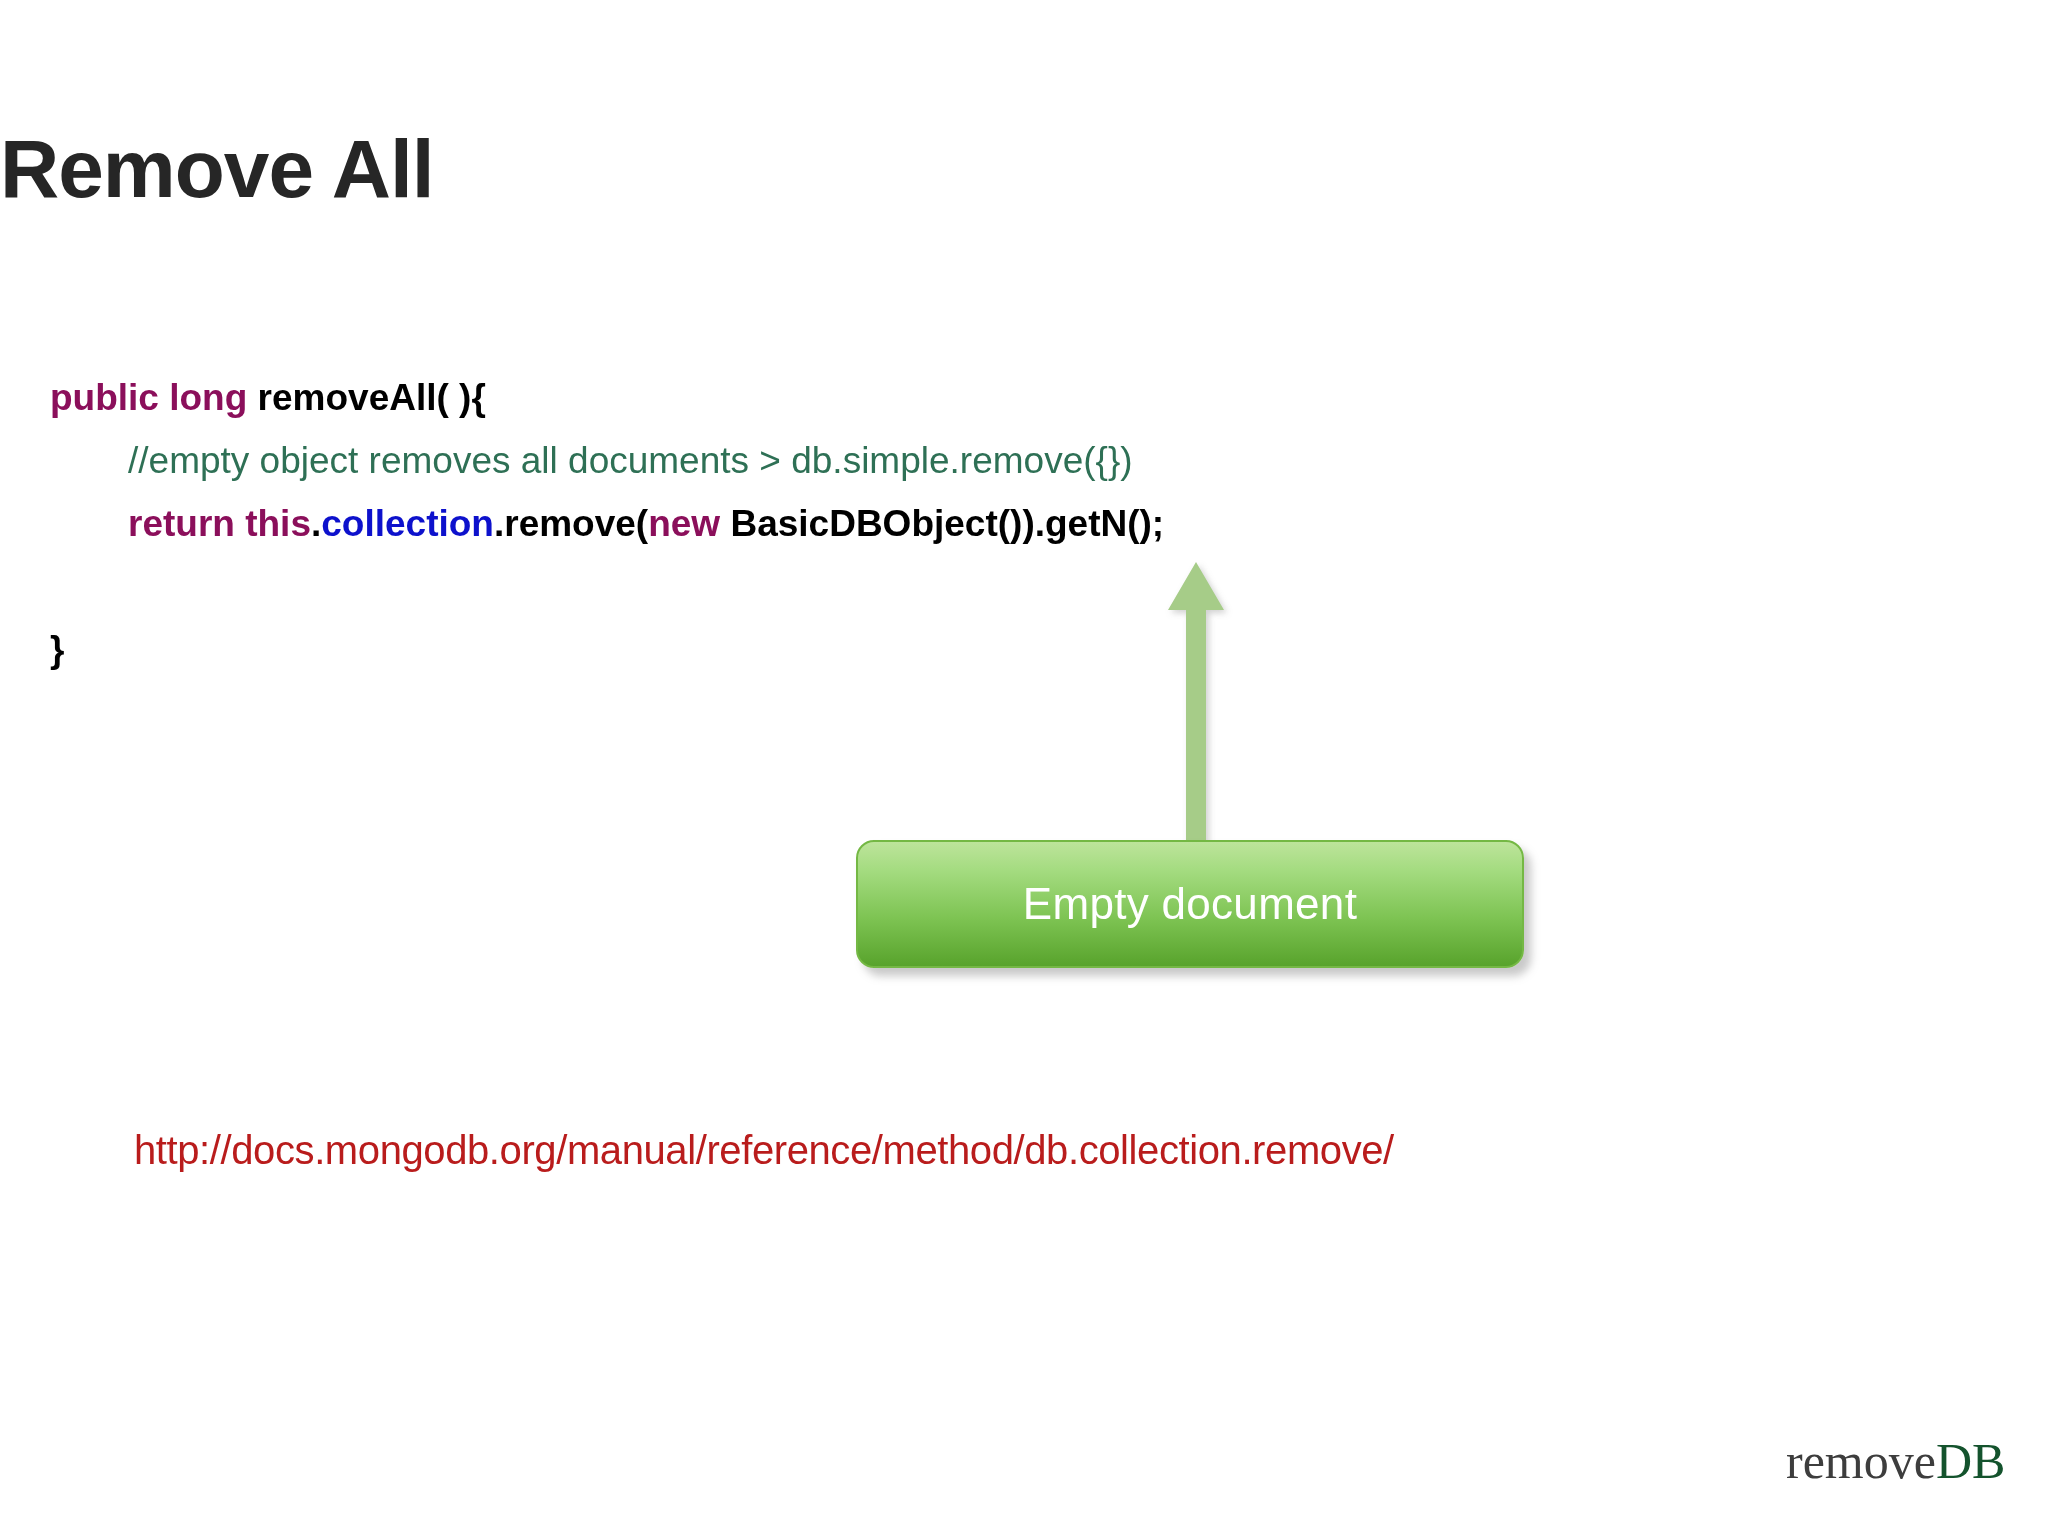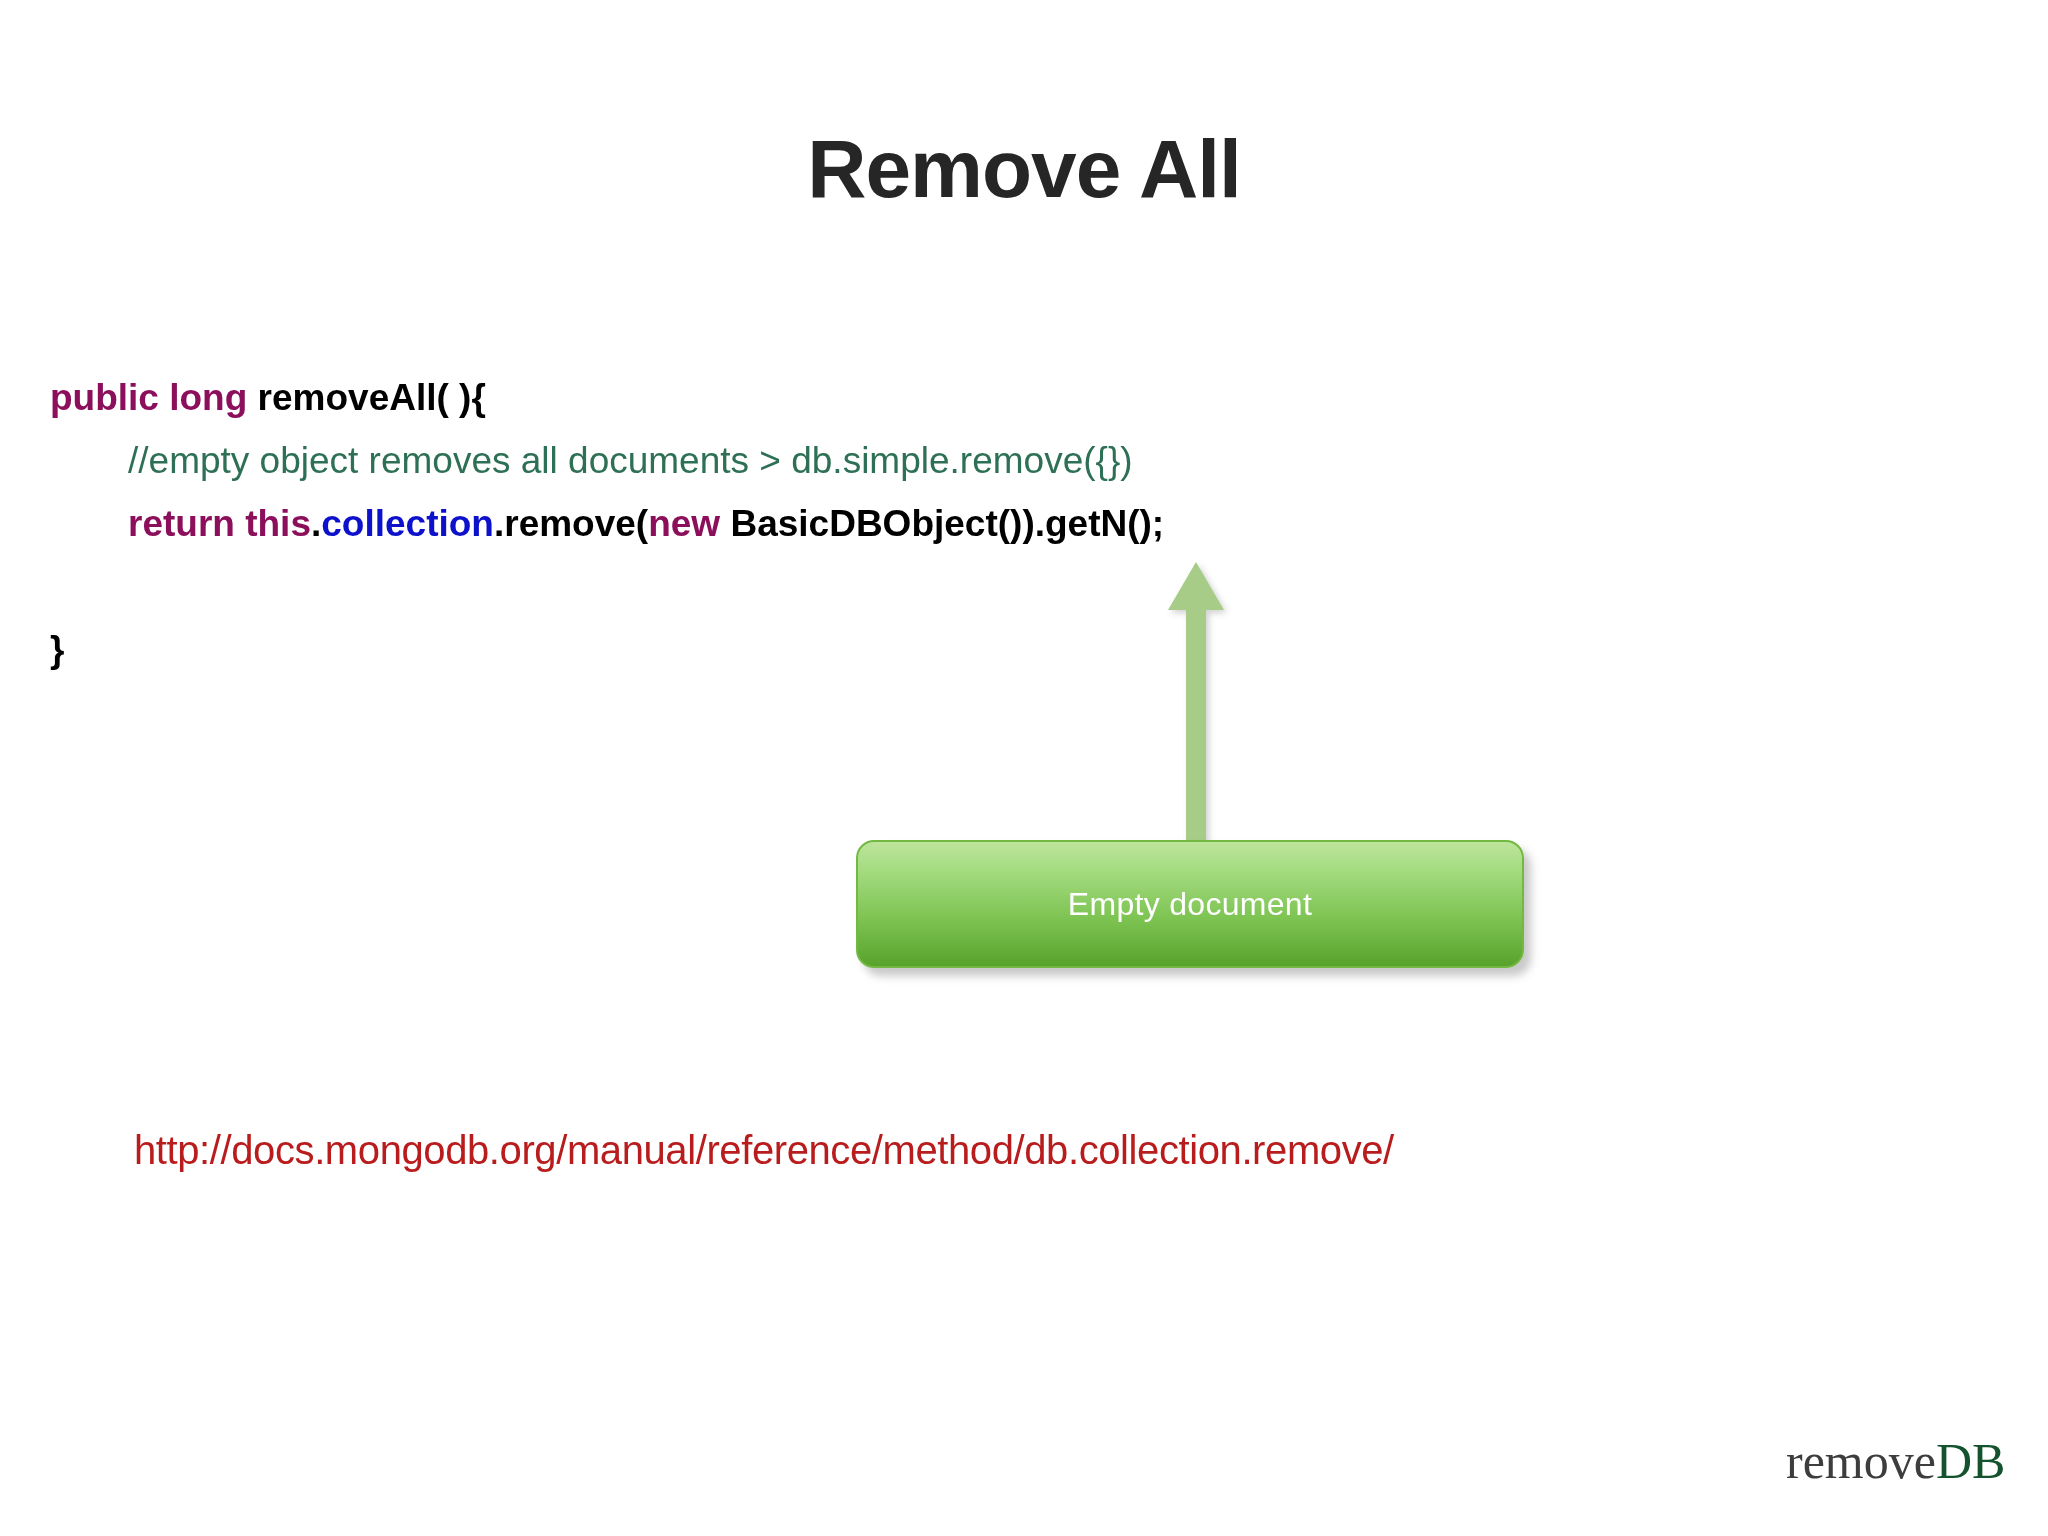--- a/index.html
+++ b/index.html
@@ -22,7 +22,6 @@
     left: 0;
     top: 128px;
     width: 2048px;
-    text-align: center;
     font-family: "Liberation Sans", sans-serif;
     font-size: 82px;
     font-weight: bold;

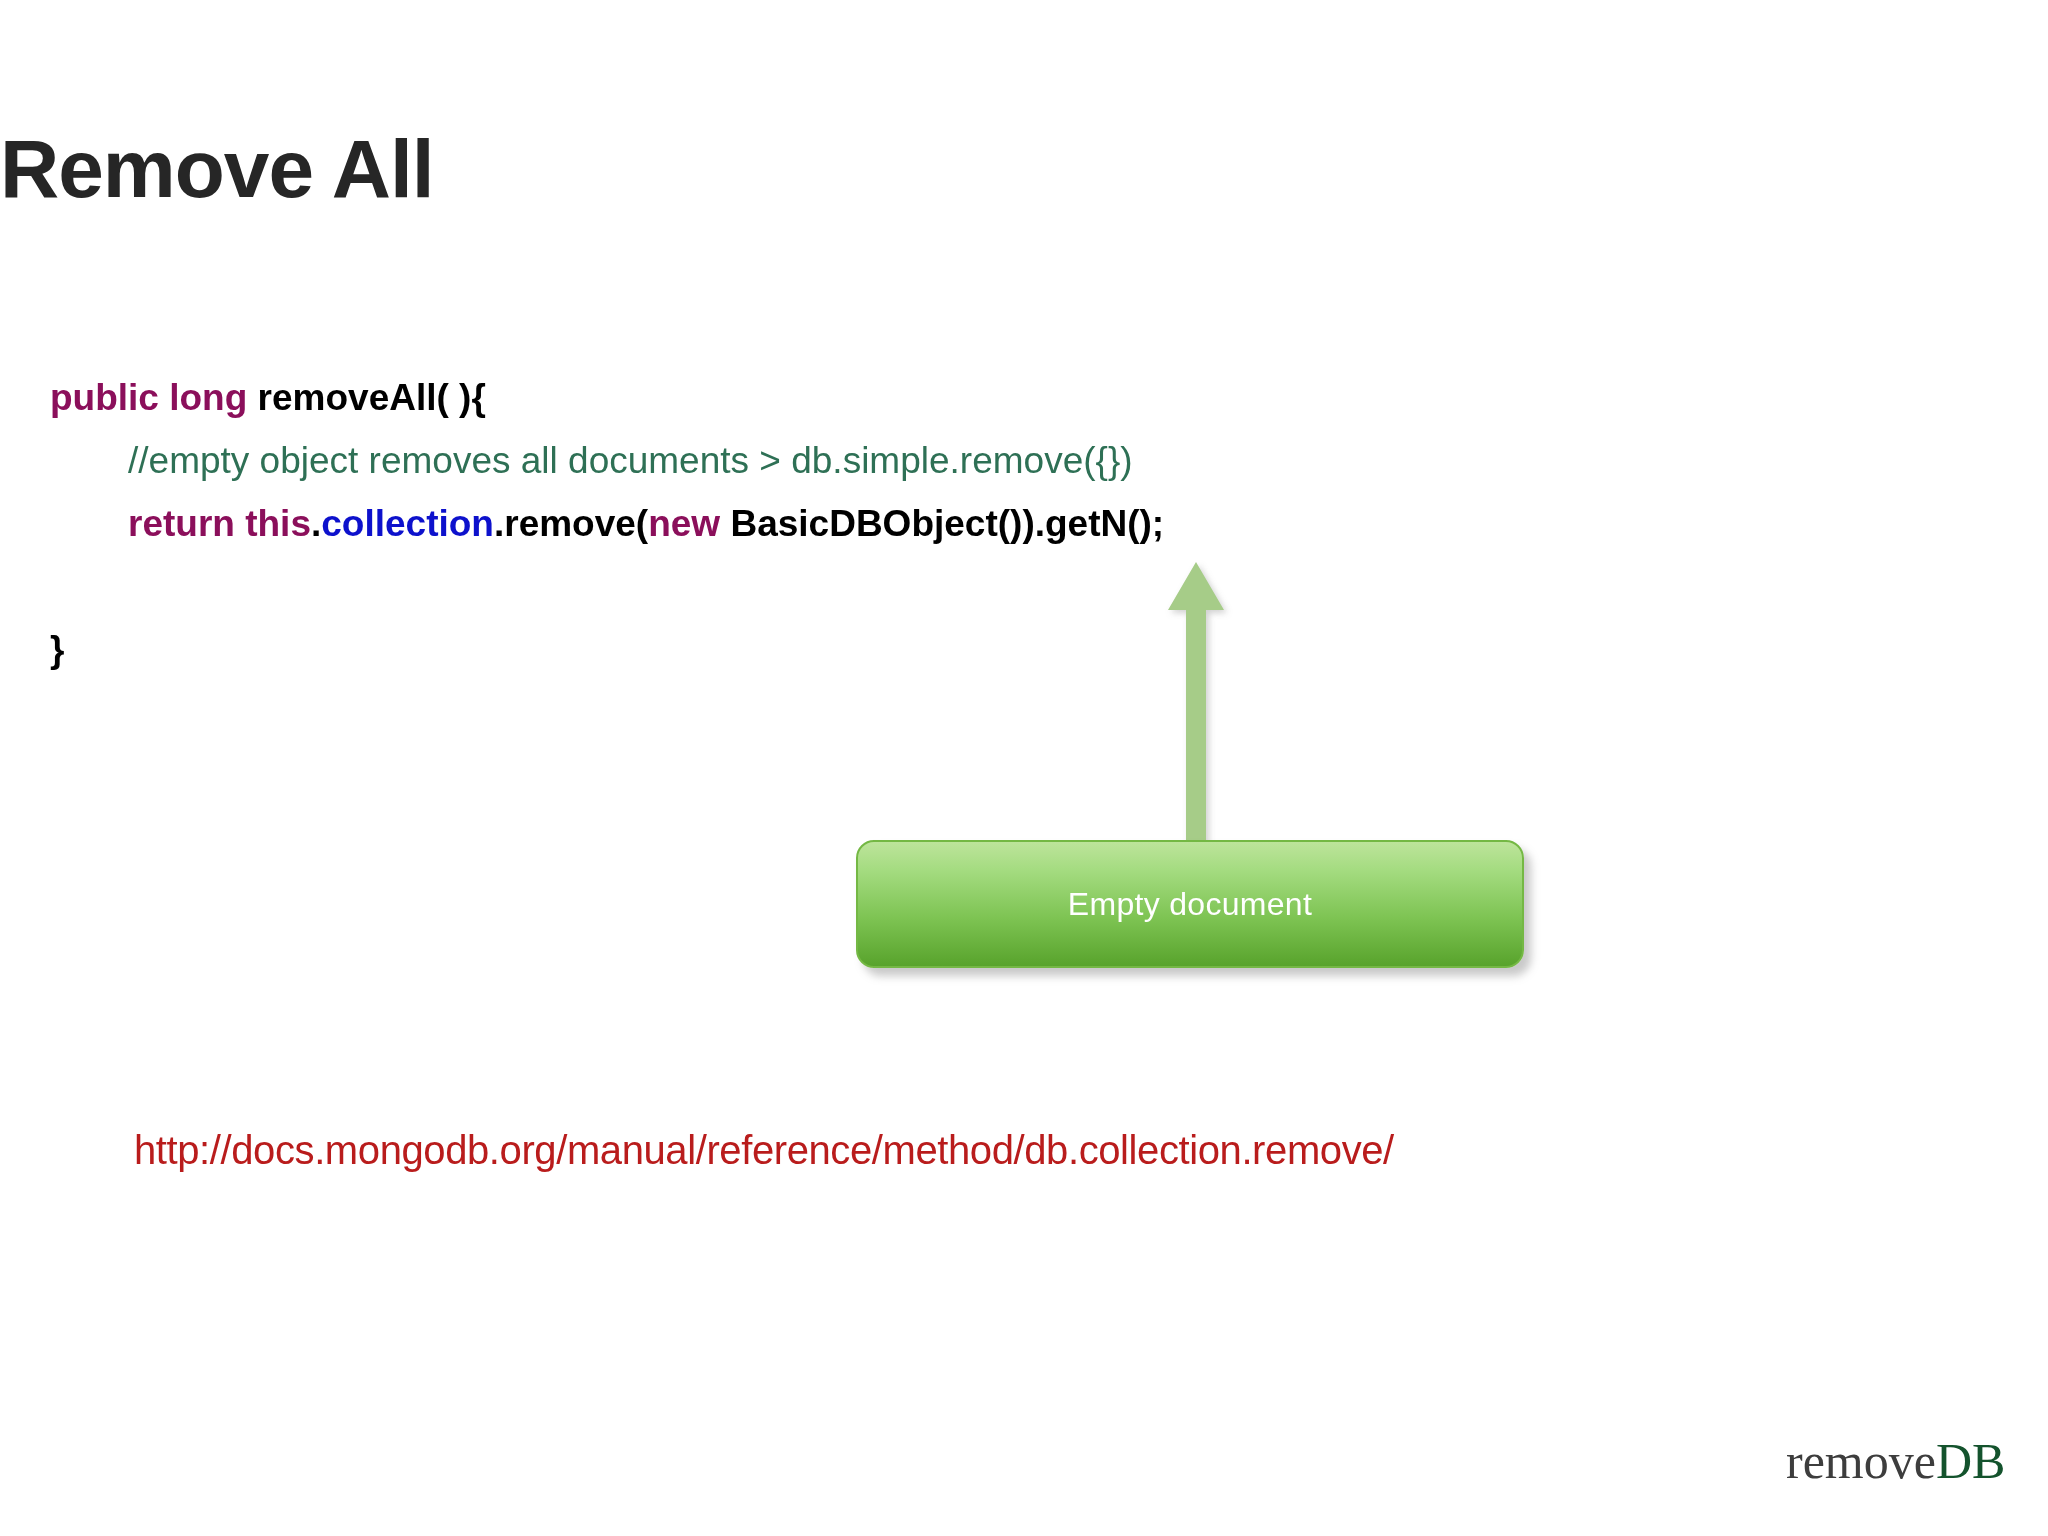--- a/index.html
+++ b/index.html
@@ -85,7 +85,7 @@
   .callout-label {
     color: #ffffff;
     font-family: "Liberation Sans", sans-serif;
-    font-size: 32px;
+    font-size: 44px;
     font-weight: normal;
     letter-spacing: 0.3px;
     line-height: 1;

